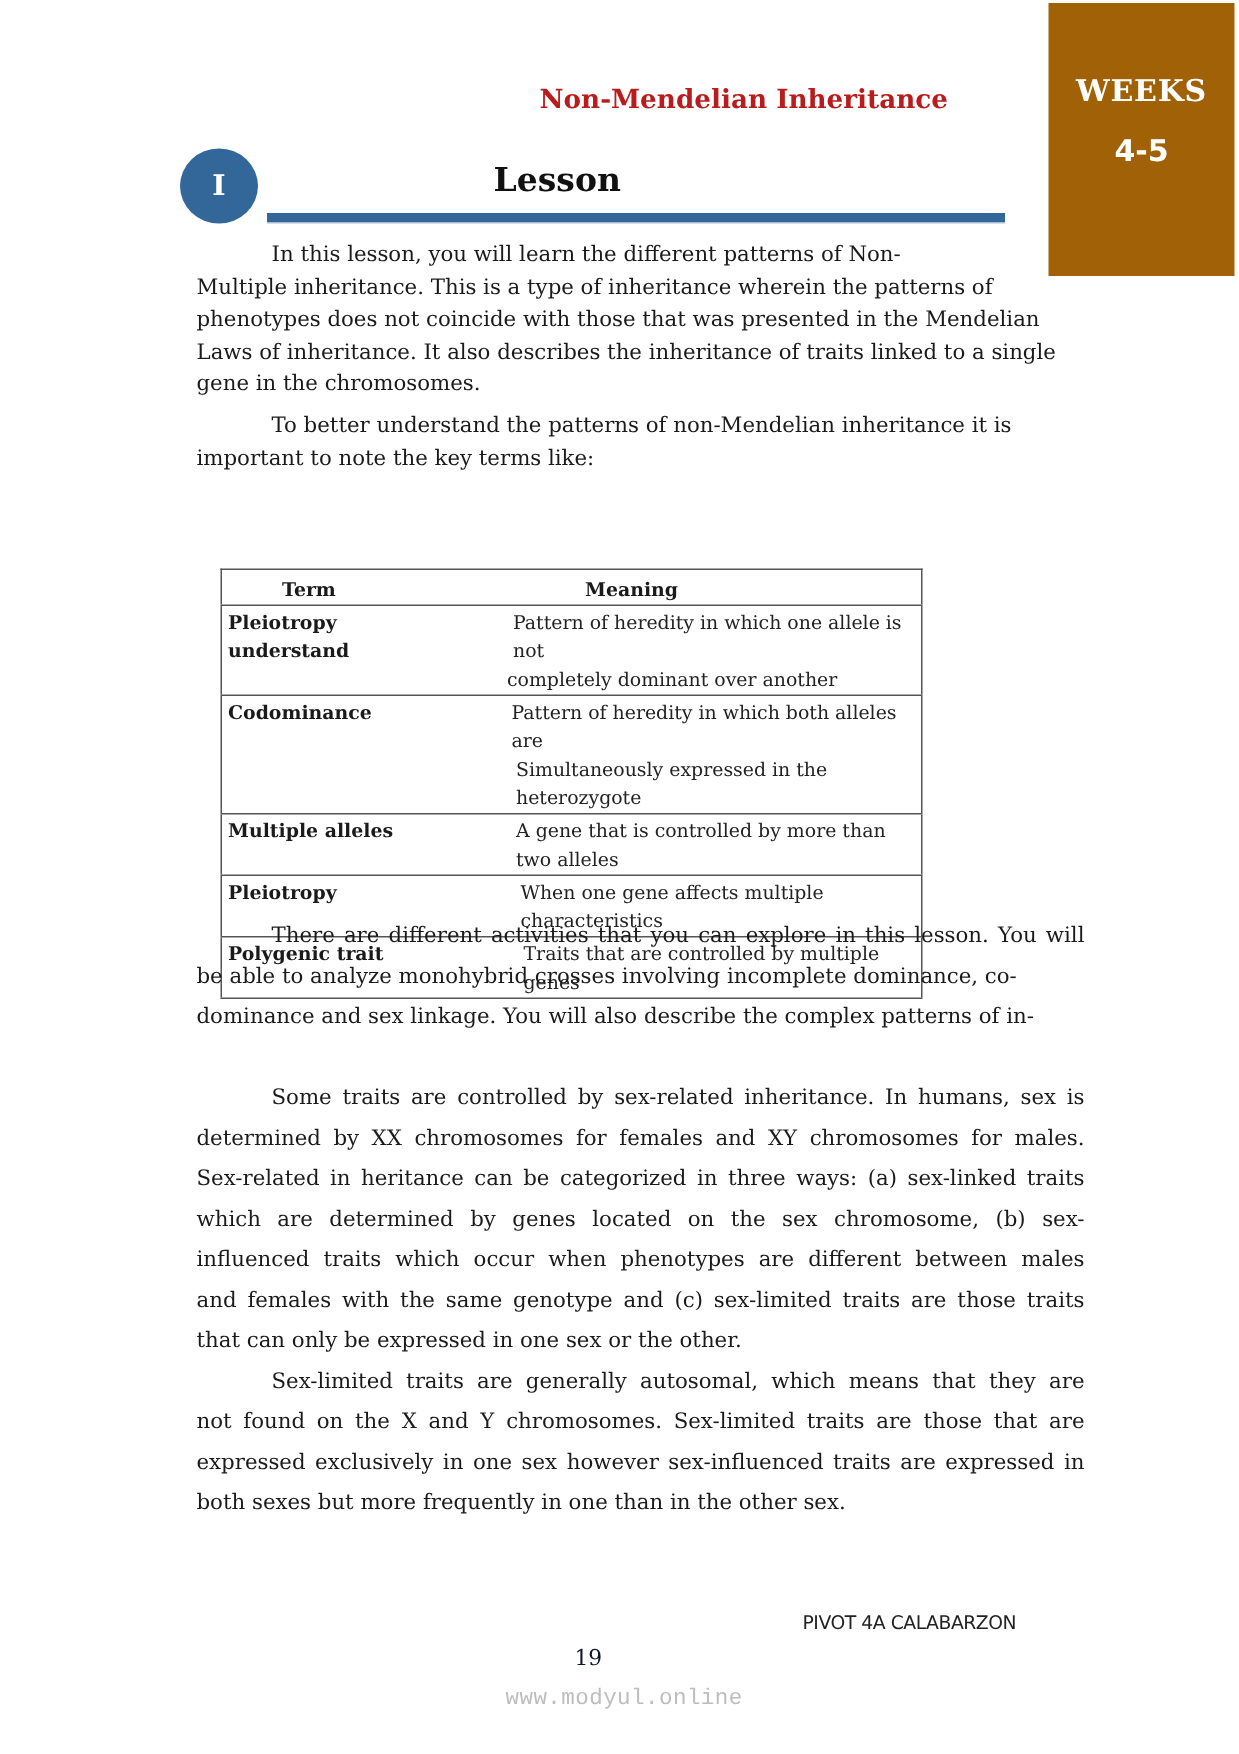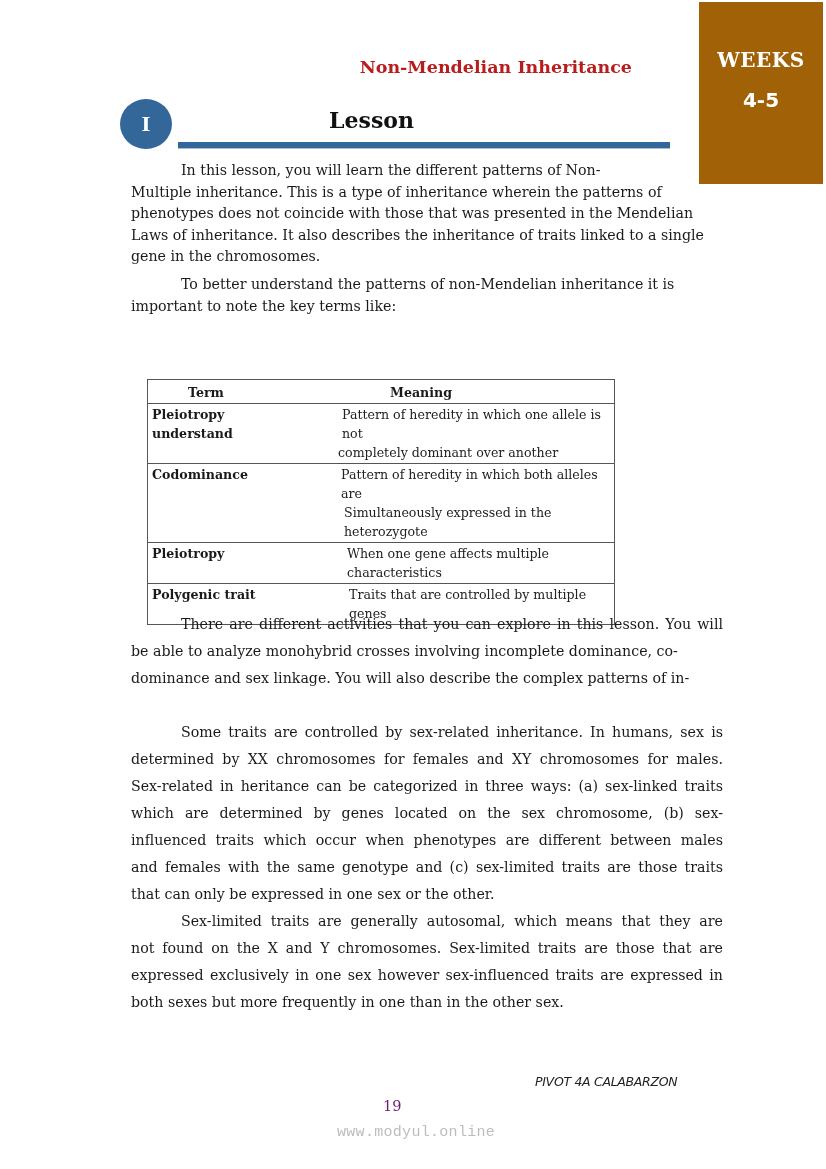--- a/index.html
+++ b/index.html
@@ -225,6 +225,10 @@
       </td>
     </tr>
     <tr class="row-1">
+      <td class="term">Multiple alleles</td>
+      <td class="meaning" style="padding-left:6px;">A gene that is controlled by more than two alleles</td>
+    </tr>
+    <tr class="row-1">
       <td class="term">Pleiotropy</td>
       <td class="meaning" style="padding-left:9px;">When one gene affects multiple characteristics</td>
     </tr>

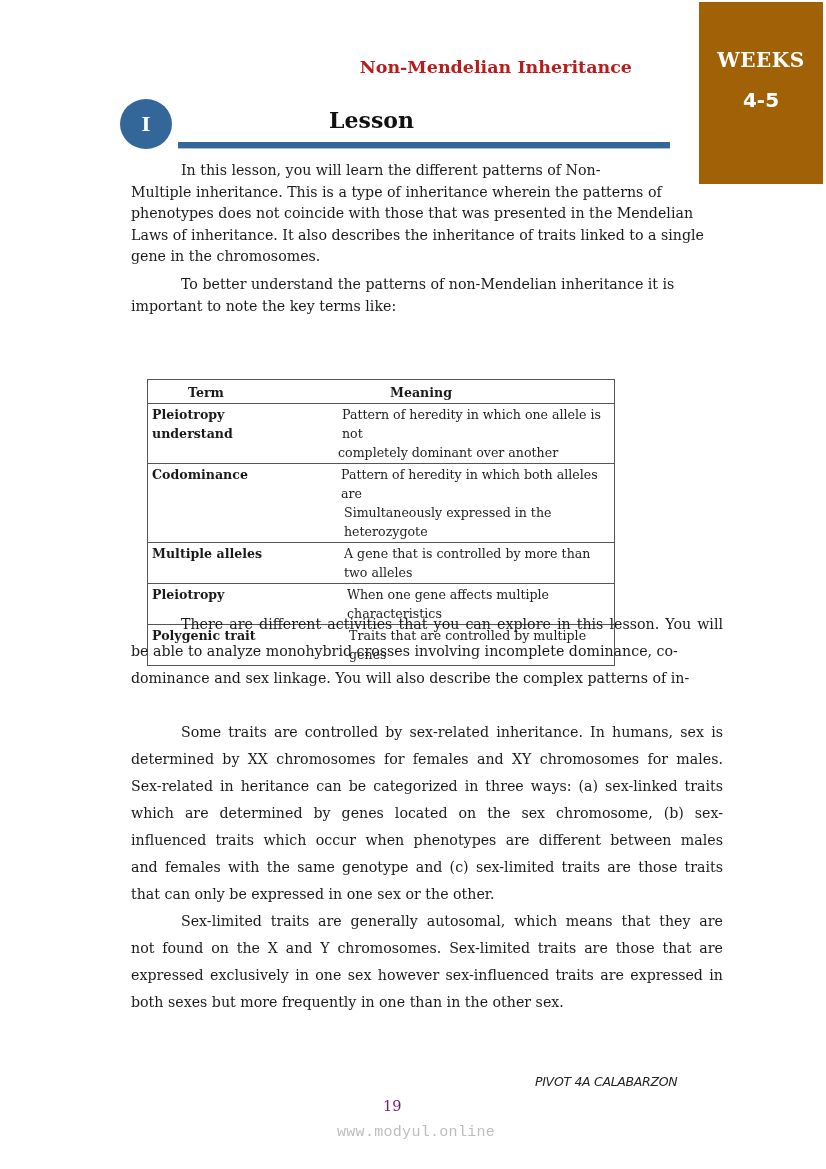--- a/index.html
+++ b/index.html
@@ -148,7 +148,6 @@
       left: 535px;
       top: 1074px;
       font-family: "DejaVu Sans", sans-serif;
-      font-style: italic;
       font-size: 12.5px;
       color: #222;
       letter-spacing: -0.3px;

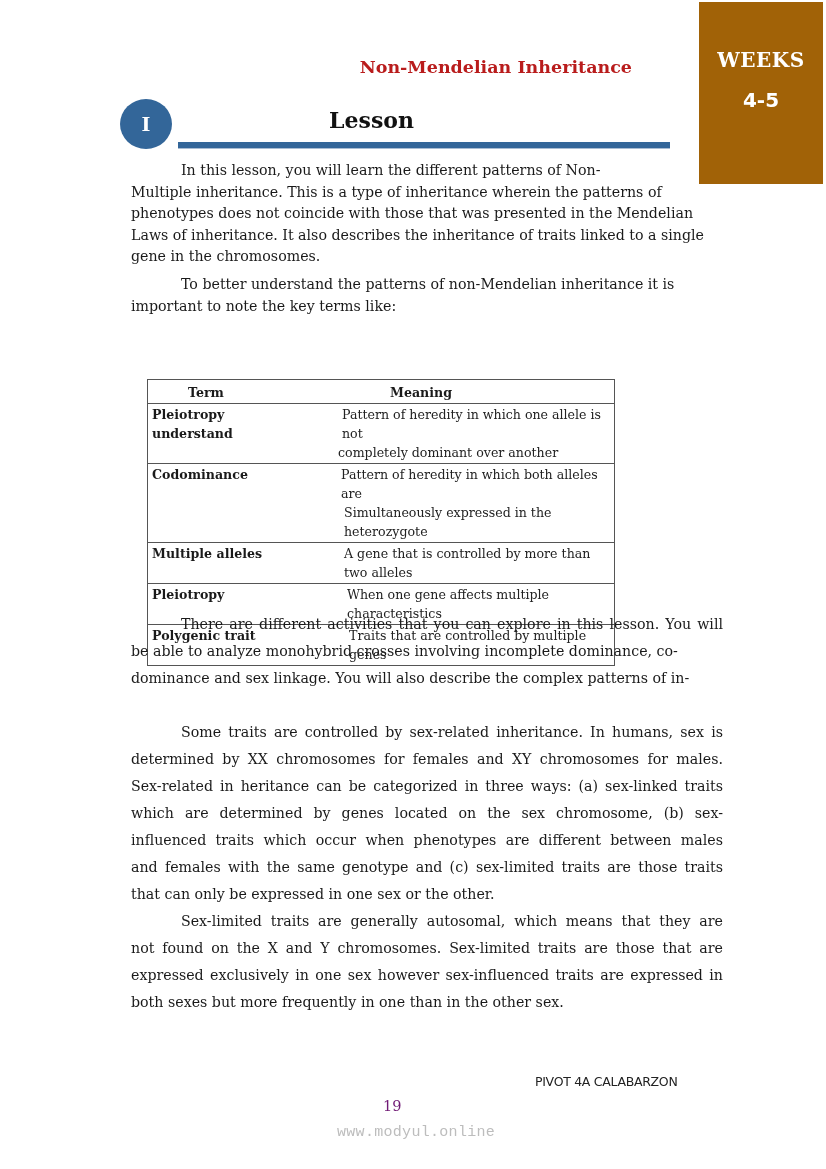--- a/index.html
+++ b/index.html
@@ -157,7 +157,7 @@
       left: 383px;
       top: 1098px;
       font-size: 14.5px;
-      color: #701a75;
+      color: #0f172a;
     }
     .watermark {
       position: absolute;

